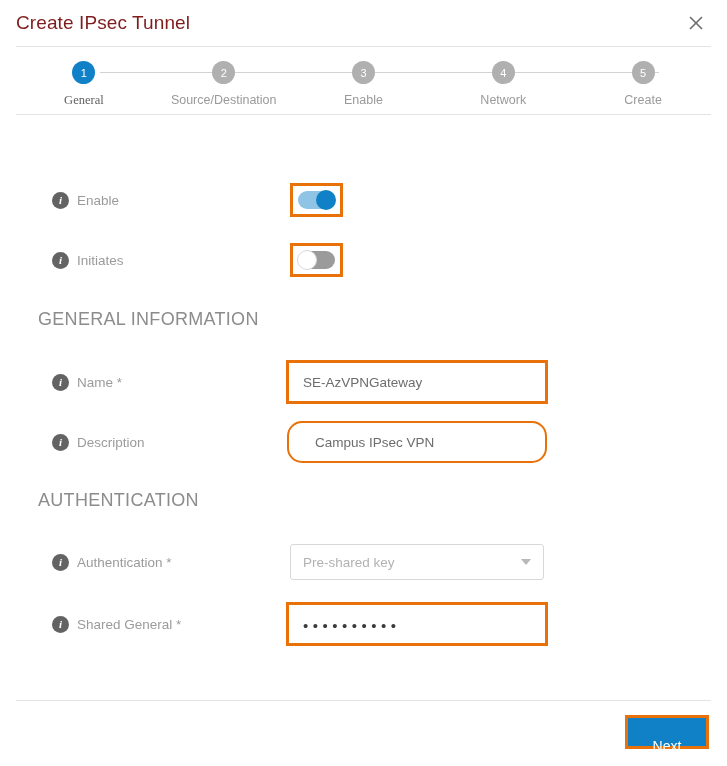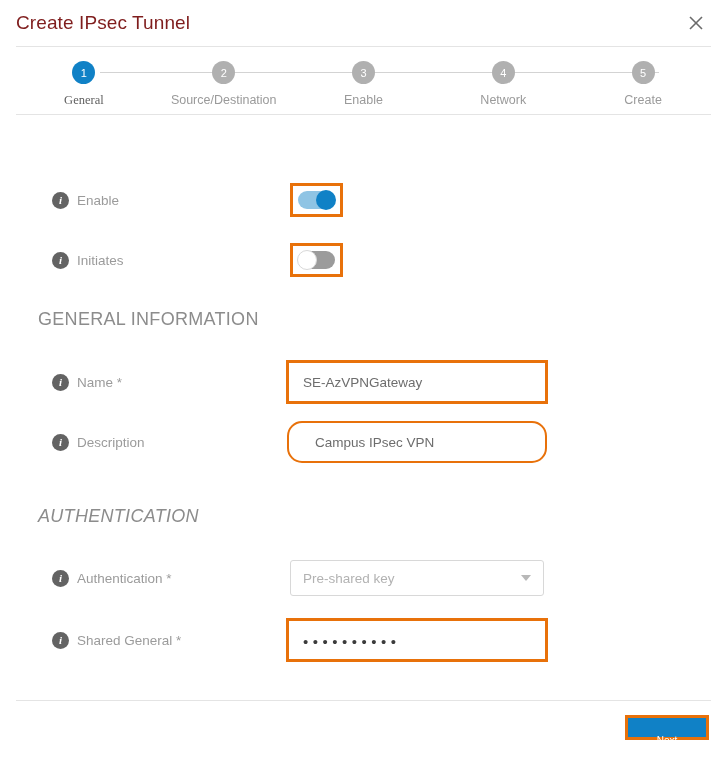--- a/index.html
+++ b/index.html
@@ -363,7 +363,7 @@
     <div class="field-box field-outline-thin">Campus IPsec VPN</div>
   </div>
 
-  <div class="section-heading" style="margin-top:47px;font-style:italic;">AUTHENTICATION</div>
+  <div class="section-heading" style="margin-top:31px;">AUTHENTICATION</div>
 
   <div class="form-row" style="margin-top:34px;">
     <div class="row-label">

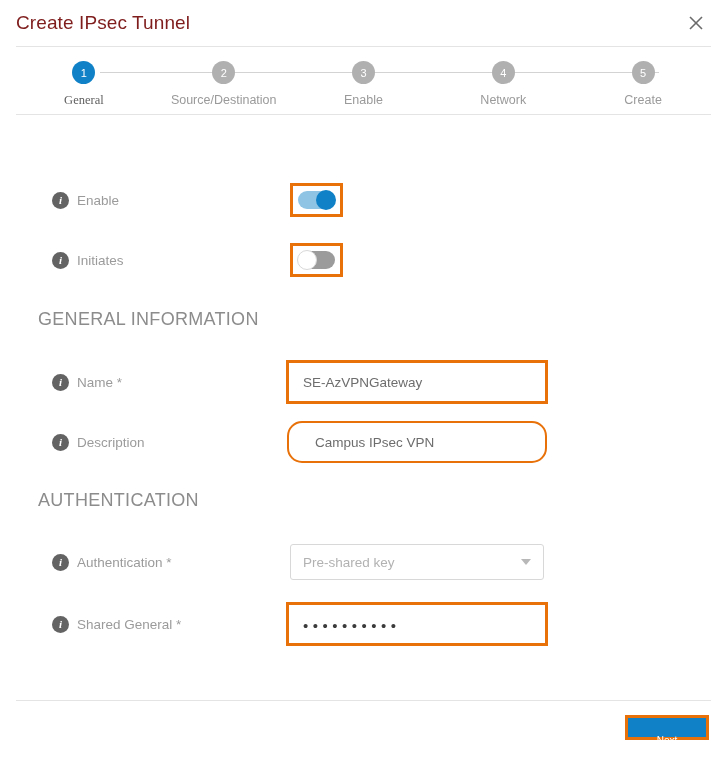--- a/index.html
+++ b/index.html
@@ -264,14 +264,14 @@
   .next-button {
     background: #1081c6;
     color: #ffffff;
-    font-size: 10px;
+    font-size: 14px;
     font-family: "Liberation Sans", sans-serif;
     border: none;
     width: 78px;
     height: 19px;
     cursor: pointer;
     line-height: 29px;
-    padding: 8px;
+    padding: 14px;
     display: block;
   }
 </style>

